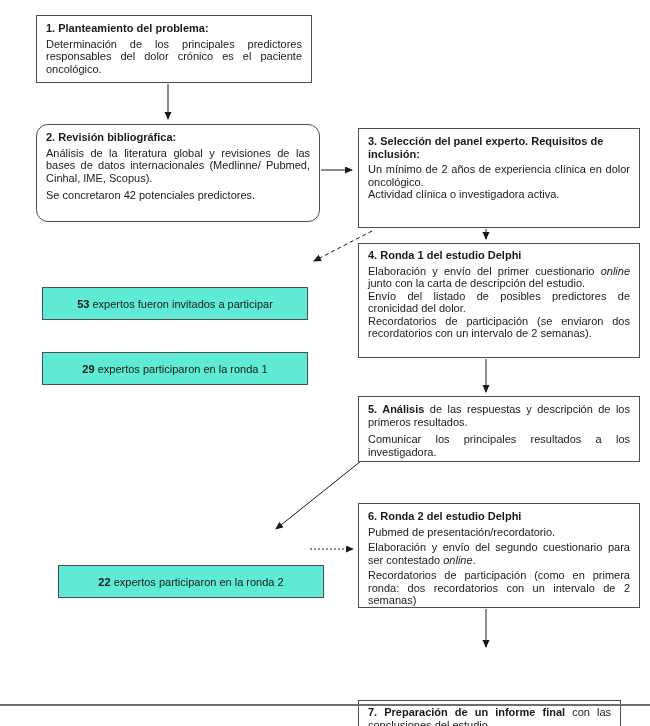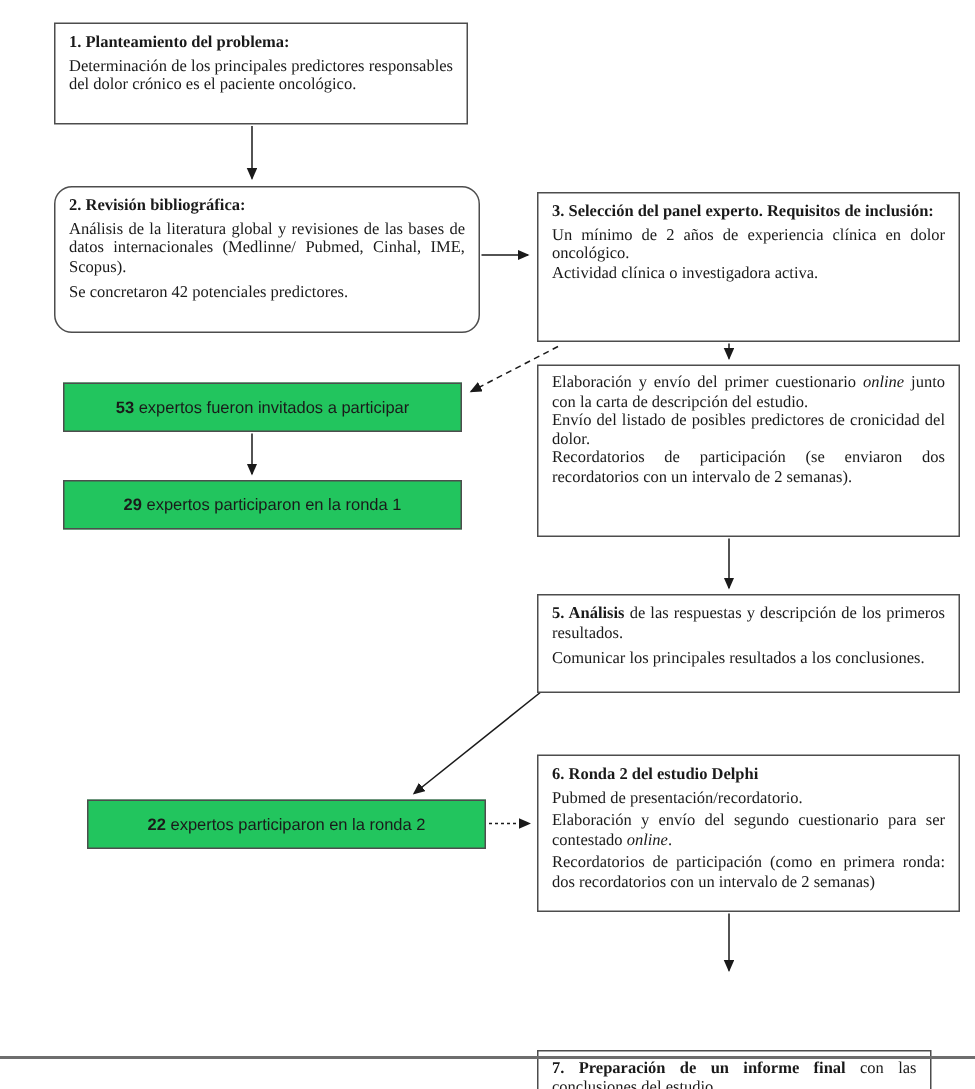--- a/index.html
+++ b/index.html
@@ -22,7 +22,6 @@
     line-height:12.5px;
     text-align:justify;
     overflow:hidden;
-    font-family:Liberation Serif, serif;
   }
   .box .title{font-weight:bold;margin:0 0 3px 0;text-align:left;}
   .box p{margin:0;}

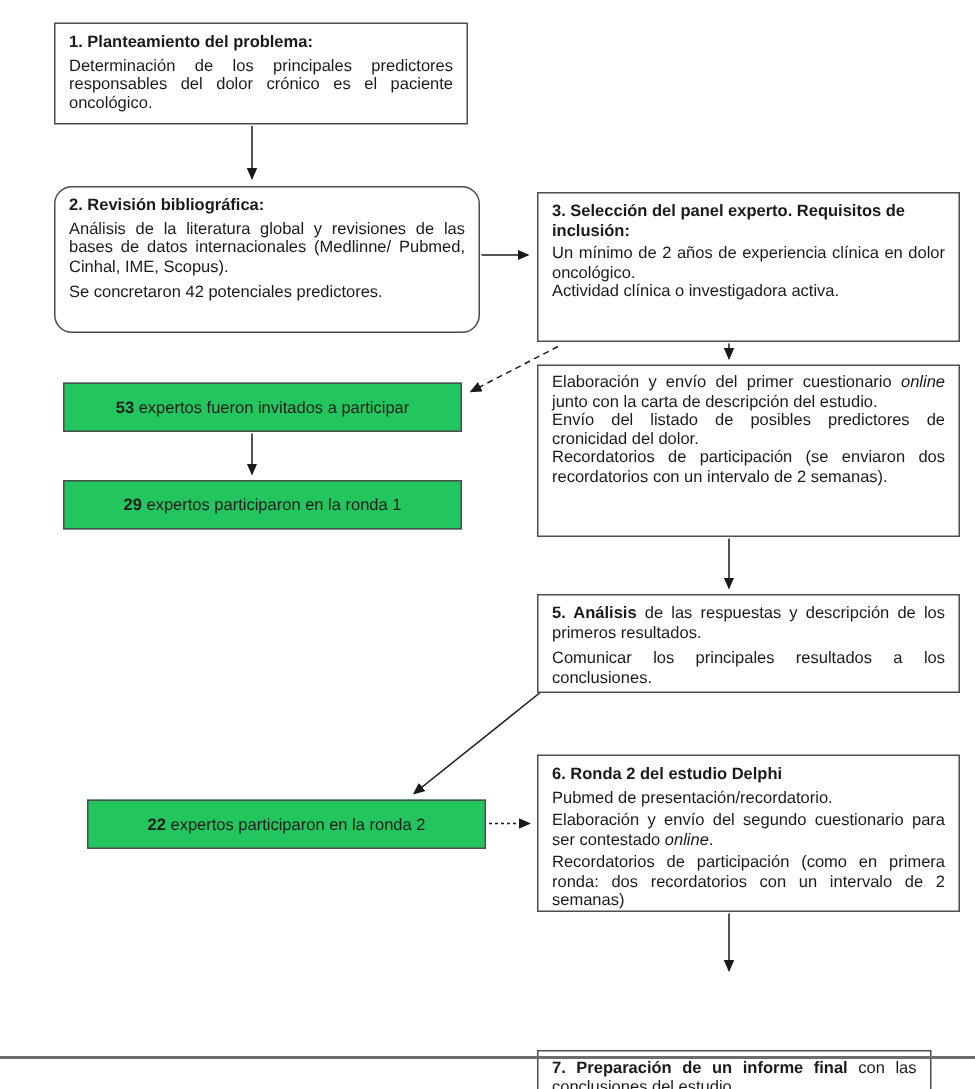--- a/index.html
+++ b/index.html
@@ -98,6 +98,7 @@
   </div>
 
   <div id="b4" class="box">
+    <div class="title">4. Ronda 1 del estudio Delphi</div>
     <p><span>Elaboración y envío del primer cuestionario </span><span class="ital">online</span><span> junto con la carta de descripción del estudio.</span></p>
     <p>Envío del listado de posibles predictores de cronicidad del dolor.</p>
     <p>Recordatorios de participación (se enviaron dos recordatorios con un intervalo de 2 semanas).</p>

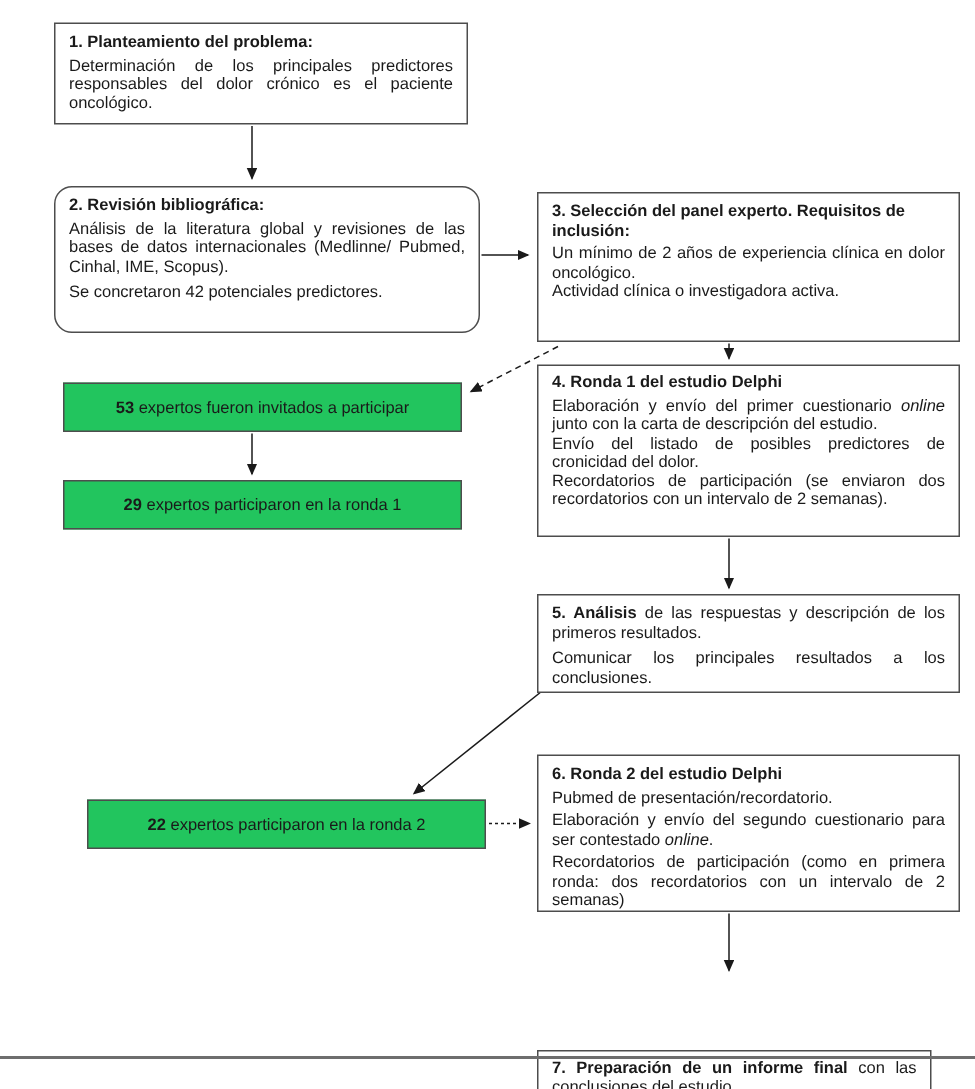--- a/index.html
+++ b/index.html
@@ -30,11 +30,12 @@
   .sbox{
     position:absolute;
     box-sizing:border-box;
-    background:#22c55e;
+    background:#5eead4;
     border:1px solid #4d4d4d;
     font-size:11px;
     display:flex;align-items:center;justify-content:center;
     text-align:center;
+    margin-top:32px;
   }
   .bold{font-weight:bold;}
   .ital{font-style:italic;}

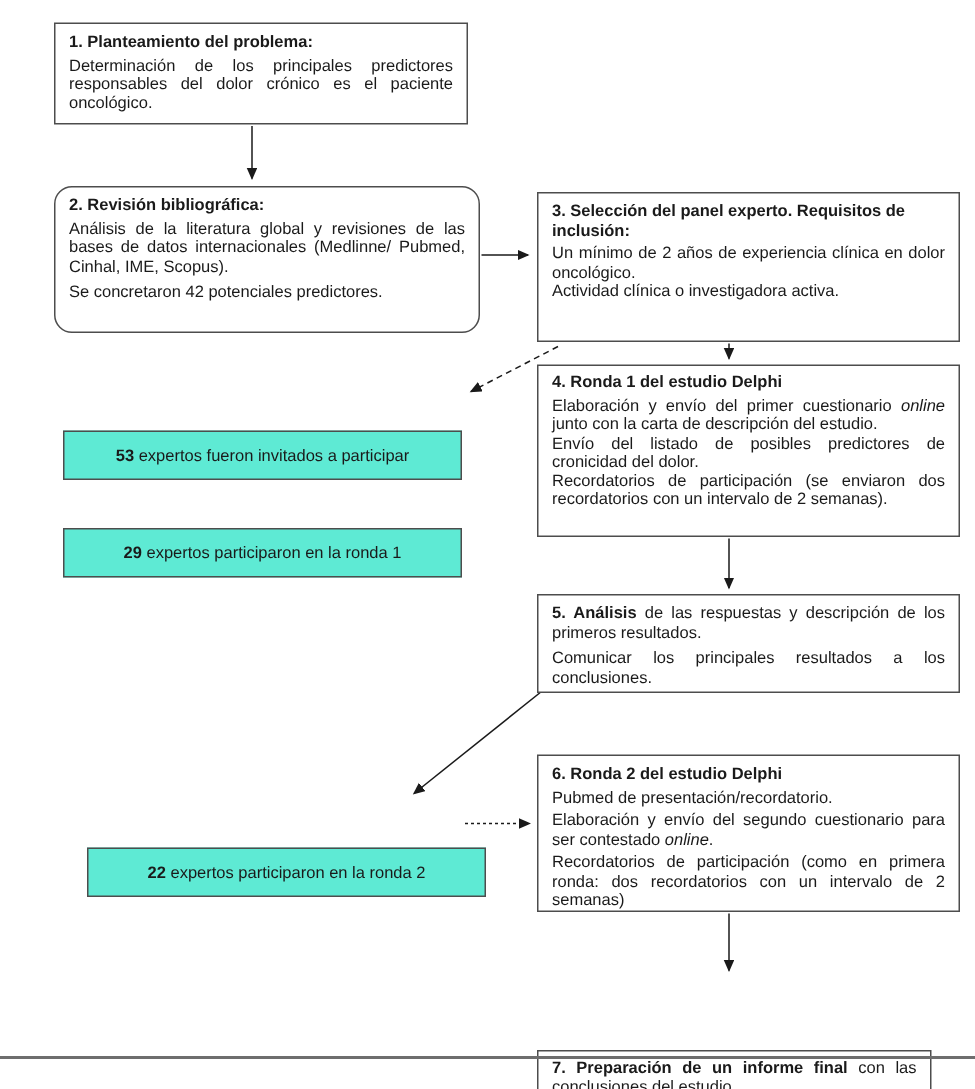--- a/index.html
+++ b/index.html
@@ -107,7 +107,7 @@
 
   <div id="b5" class="box">
     <p><span class="bold">5. Análisis</span><span> de las respuestas y descripción de los primeros resultados.</span></p>
-    <p class="gap">Comunicar los principales resultados a los conclusiones.</p>
+    <p class="gap">Comunicar los principales resultados a los investigadora.</p>
   </div>
 
   <div id="b6" class="box">

